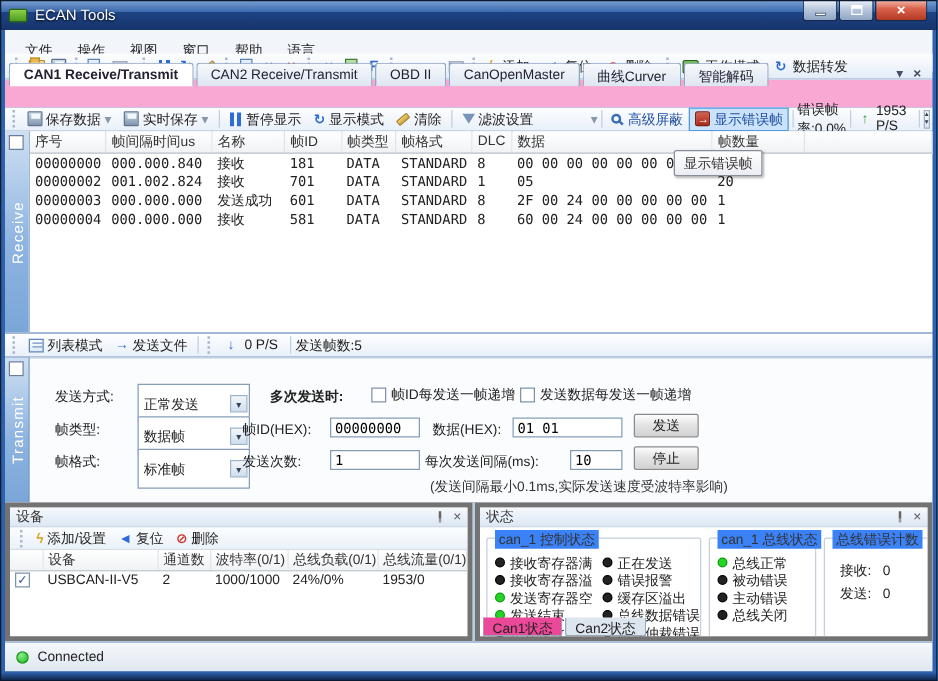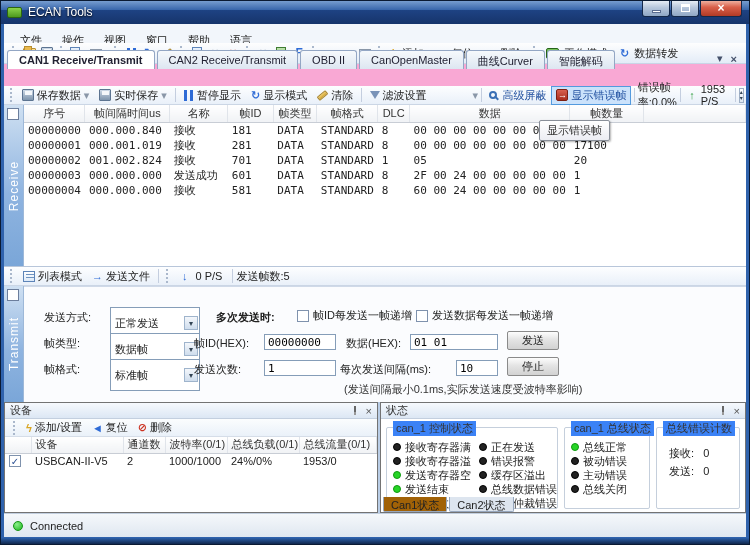--- a/index.html
+++ b/index.html
@@ -82,7 +82,7 @@
     color:#fff;font-size:12px;letter-spacing:1px;transform:translate(-50%,-50%) rotate(180deg)}
   table.grid{border-collapse:collapse;table-layout:fixed;font-size:11px;align-self:flex-start}
   table.grid th{height:17px;background:linear-gradient(#fff,#f0f2f5);border-right:1px solid #e0e4ea;border-bottom:1px solid #c8cdd5;
-    font-weight:normal;text-align:center;padding:0 4px;color:#333;white-space:nowrap;overflow:hidden}
+    font-weight:normal;text-align:left;padding:0 4px;color:#333;white-space:nowrap;overflow:hidden}
   table.grid td{height:13px;padding:0 4px;white-space:nowrap;overflow:hidden;color:#222;
     font-family:"DejaVu Sans Mono","DejaVu Sans",monospace;font-size:11px}
   .tooltip{position:absolute;left:535px;top:15px;padding:2px 7px;background:linear-gradient(#fff,#ecedf3);

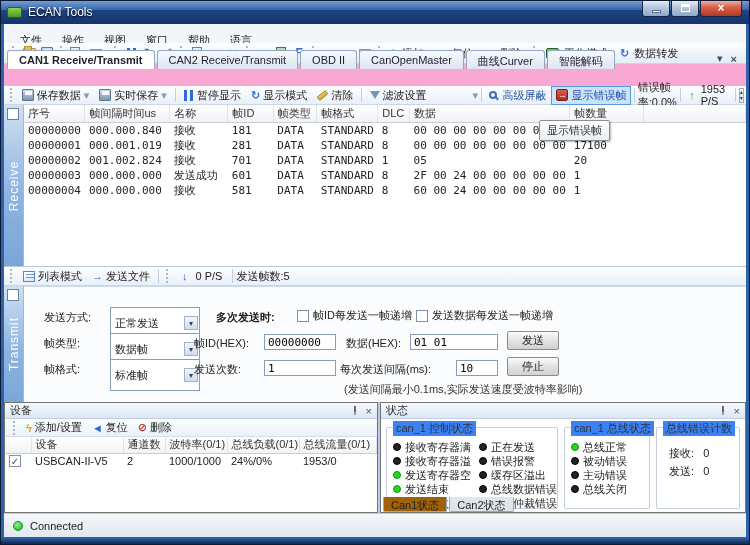--- a/index.html
+++ b/index.html
@@ -356,18 +356,6 @@
           <td></td>
         </tr>
 
-        <tr>
-          <td>00000001</td>
-          <td>000.001.019</td>
-          <td>接收</td>
-          <td>281</td>
-          <td>DATA</td>
-          <td>STANDARD</td>
-          <td>8</td>
-          <td>00 00 00 00 00 00 00 00</td>
-          <td>17100</td>
-          <td></td>
-        </tr>
 
         <tr>
           <td>00000002</td>

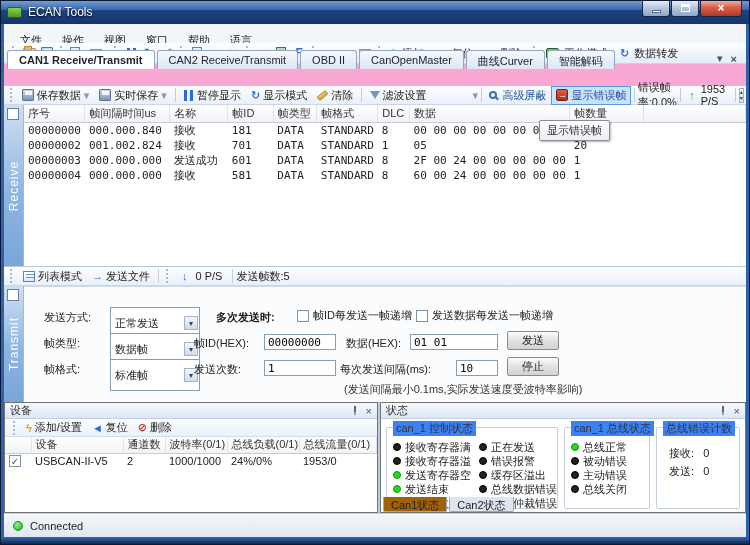--- a/index.html
+++ b/index.html
@@ -111,7 +111,7 @@
 
   
   #bottom{top:402px;height:111px;background:#b9cde6;display:flex;gap:2px}
-  .panel{border:1px solid #737373;background:#fff;display:flex;flex-direction:column;overflow:hidden}
+  .panel{border:4px solid #737373;background:#fff;display:flex;flex-direction:column;overflow:hidden}
   #devpanel{width:374px}
   #stpanel{flex:1}
   .ptitle{height:16px;background:linear-gradient(#f6f9fd,#dce7f4);border-bottom:1px solid #c3cfdf;

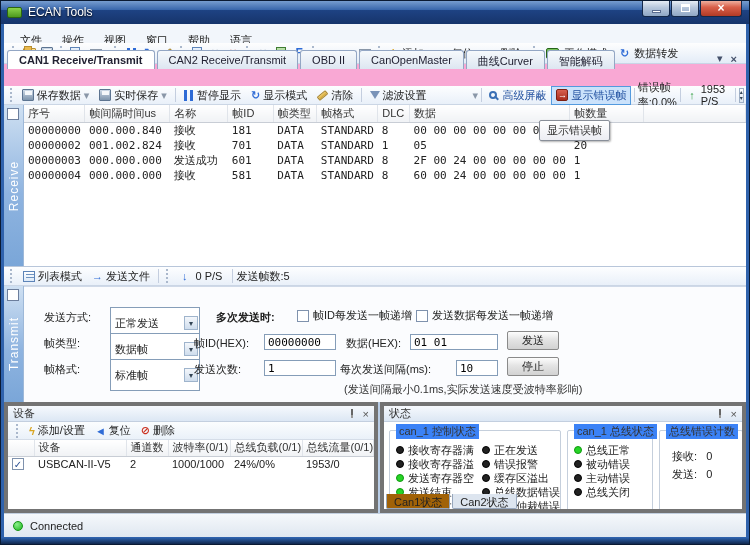--- a/index.html
+++ b/index.html
@@ -137,7 +137,7 @@
   .stabs{position:absolute;left:2px;bottom:0;display:flex;gap:2px;align-items:flex-start}
   .stab{height:15px;padding:1px 7px;border:1px solid #97a7bd;border-top:none;background:#dde5ef;
     border-radius:0 0 2px 2px;white-space:nowrap}
-  .stab.active{background:#a16207}
+  .stab.active{background:#ec4899}
   .errline{position:absolute;white-space:nowrap;color:#222}
 
   

